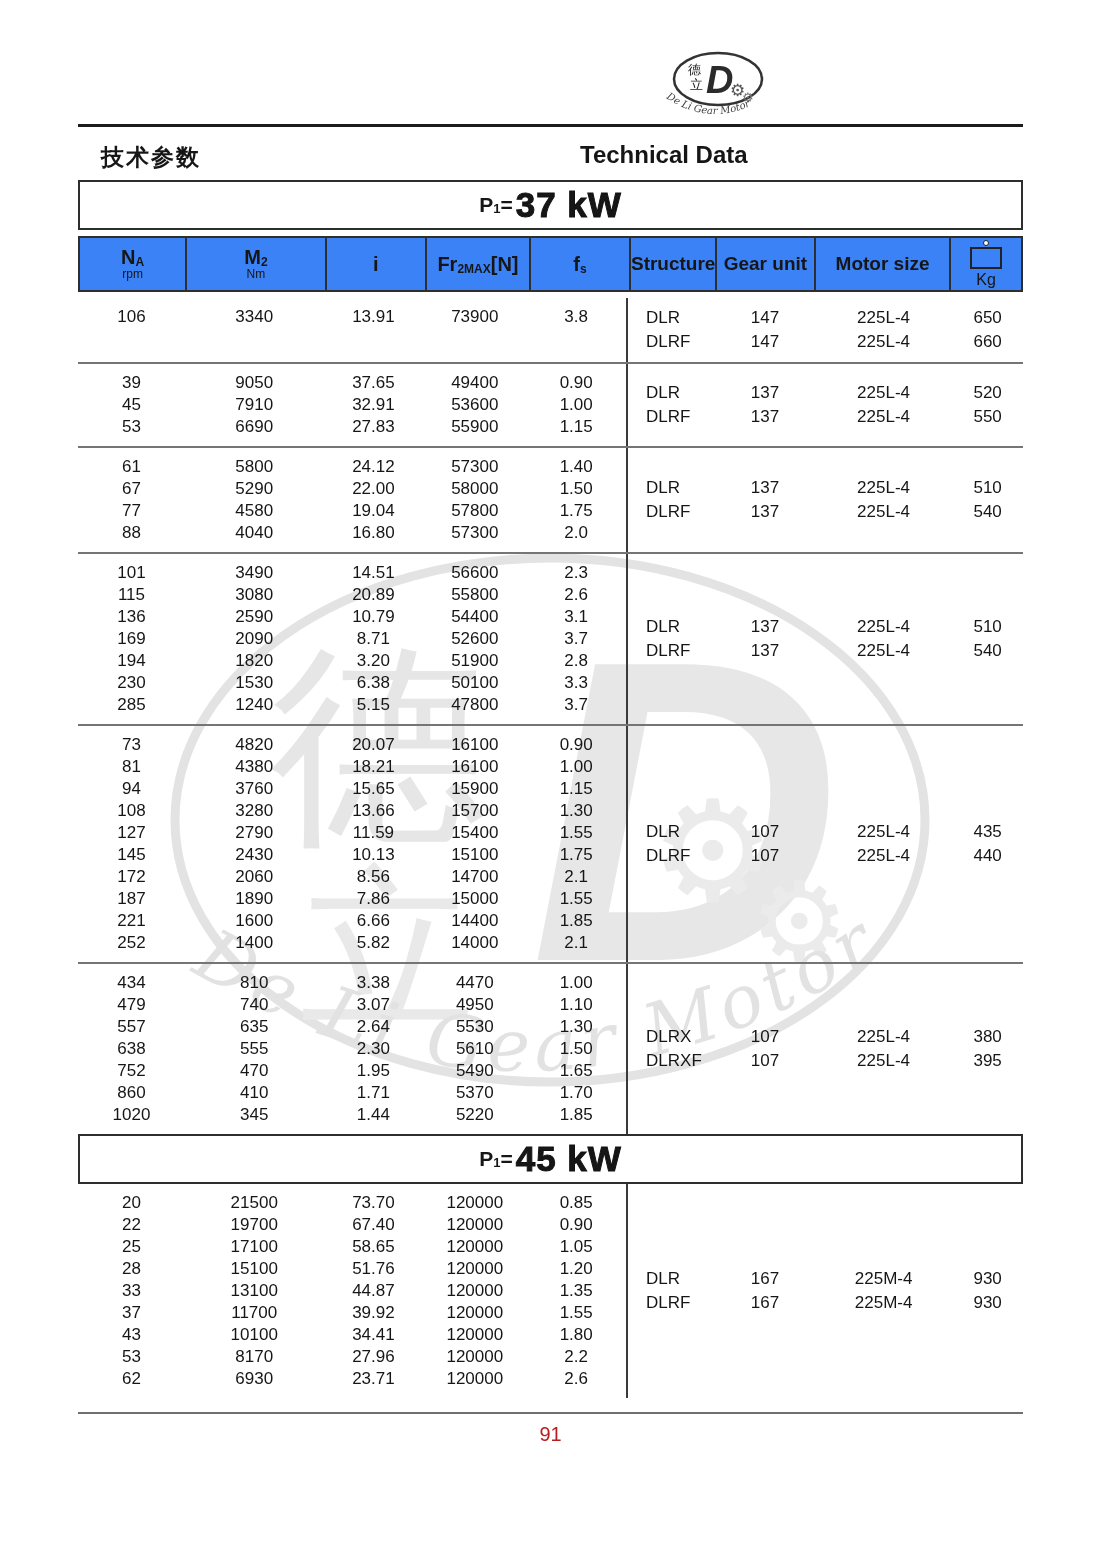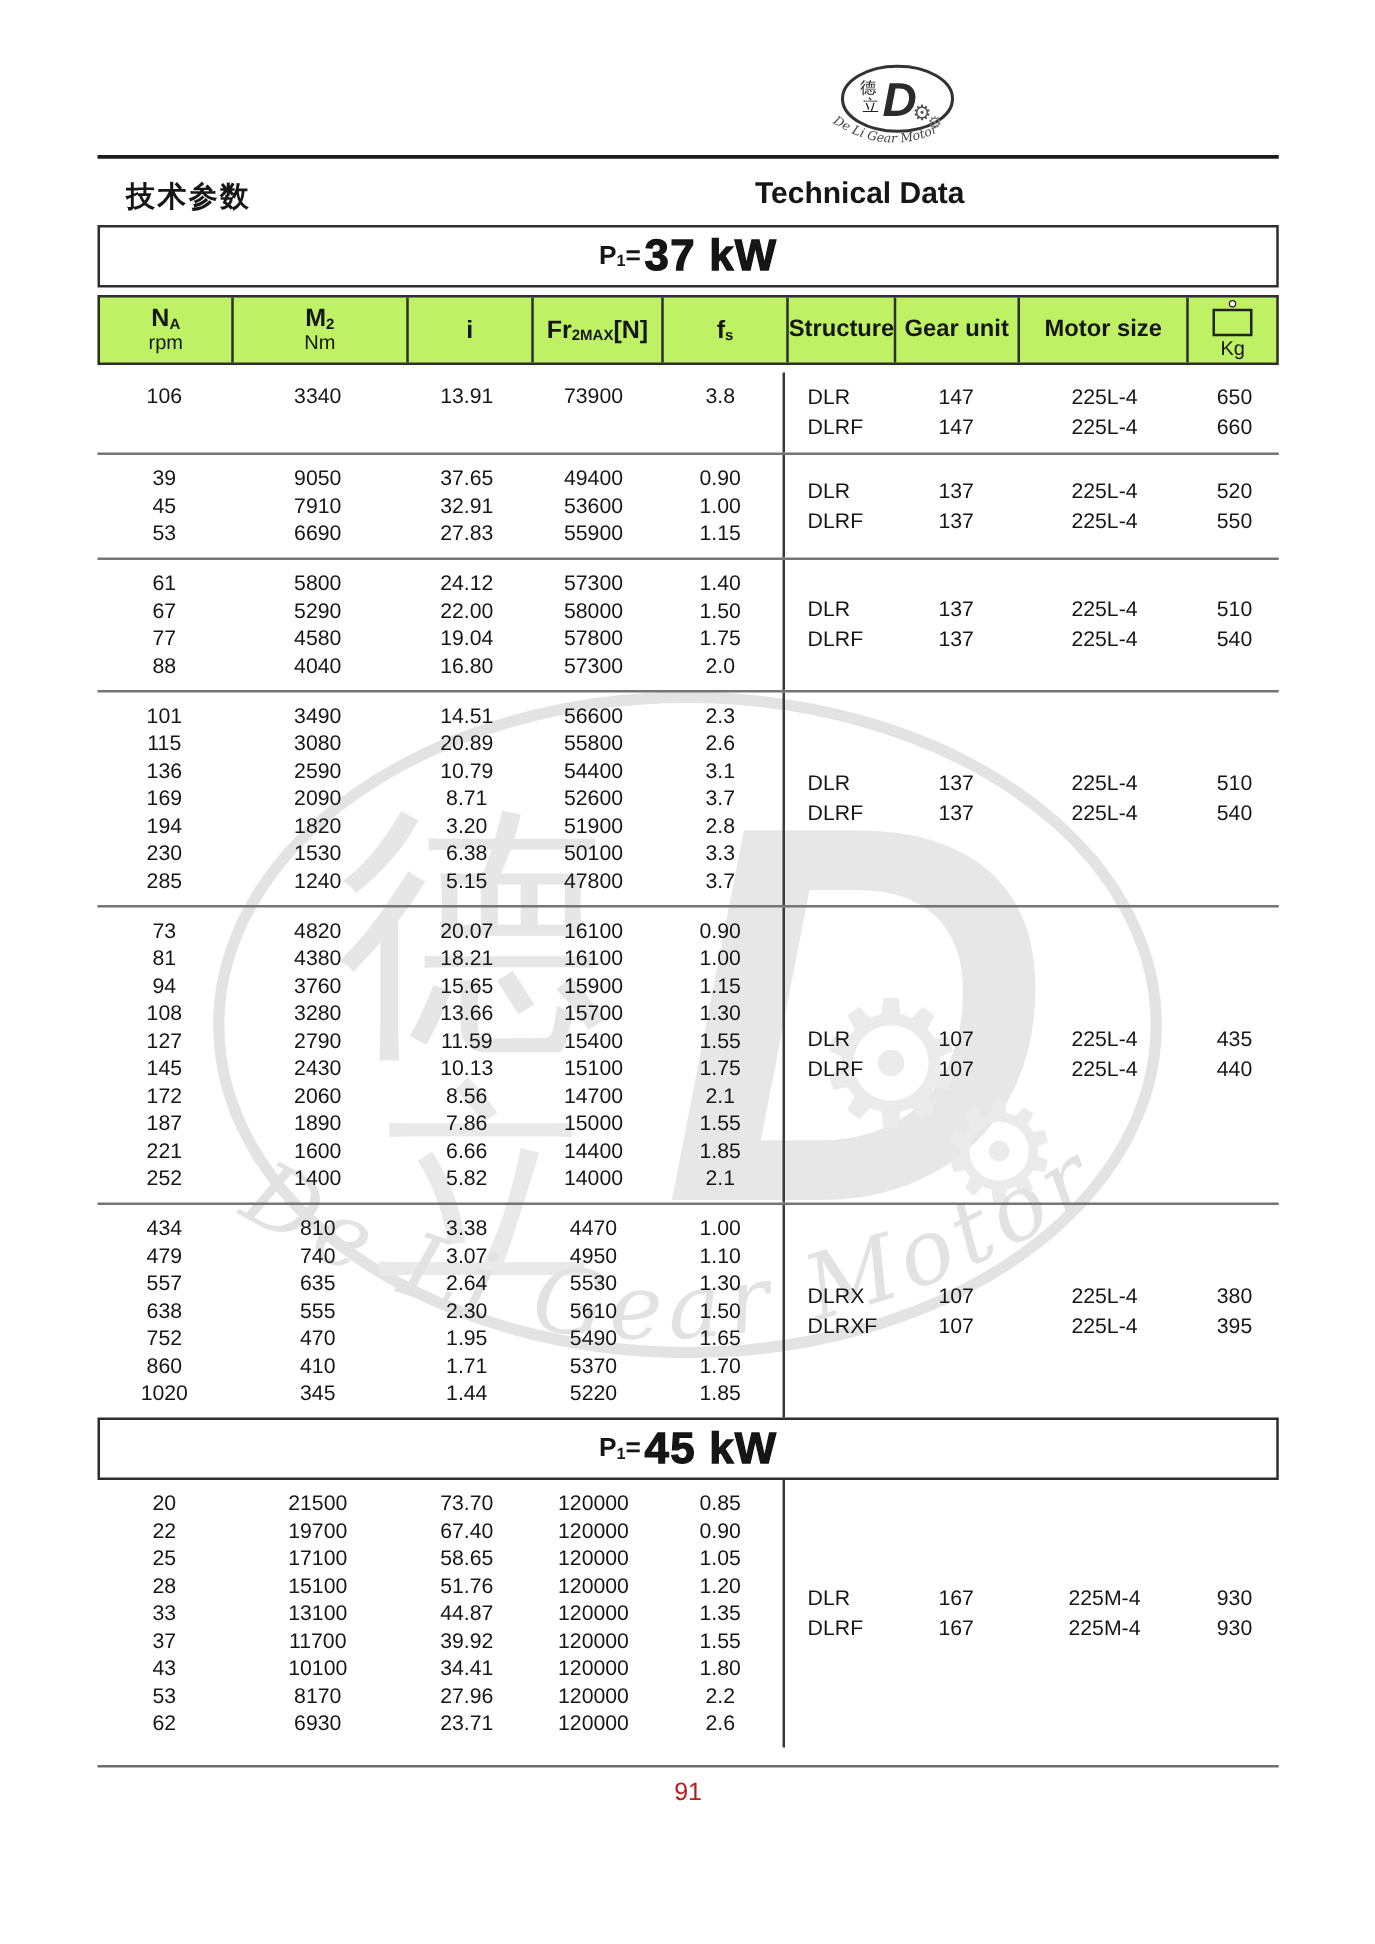--- a/index.html
+++ b/index.html
@@ -11,7 +11,7 @@
   .toprule{position:absolute;top:124px;left:0;width:945px;height:3px;background:#1c1c1c;}
   .titles-row{position:absolute;top:138px;left:0;width:945px;height:36px;}
   .title-cn{position:absolute;left:0;top:4px;font-size:23px;font-weight:bold;letter-spacing:2px;margin-left:23px;}
-  .title-en{position:absolute;left:502px;top:3px;font-size:24px;font-weight:bold;margin-left:24px;}
+  .title-en{position:absolute;left:502px;top:3px;font-size:24px;font-weight:bold;}
   
   .powerbox{border:2px solid #2e2e2e;height:46px;display:flex;align-items:center;justify-content:center;background:#fff;}
   #powerbox37{position:absolute;top:180px;left:0;width:945px;box-sizing:border-box;height:50px;}

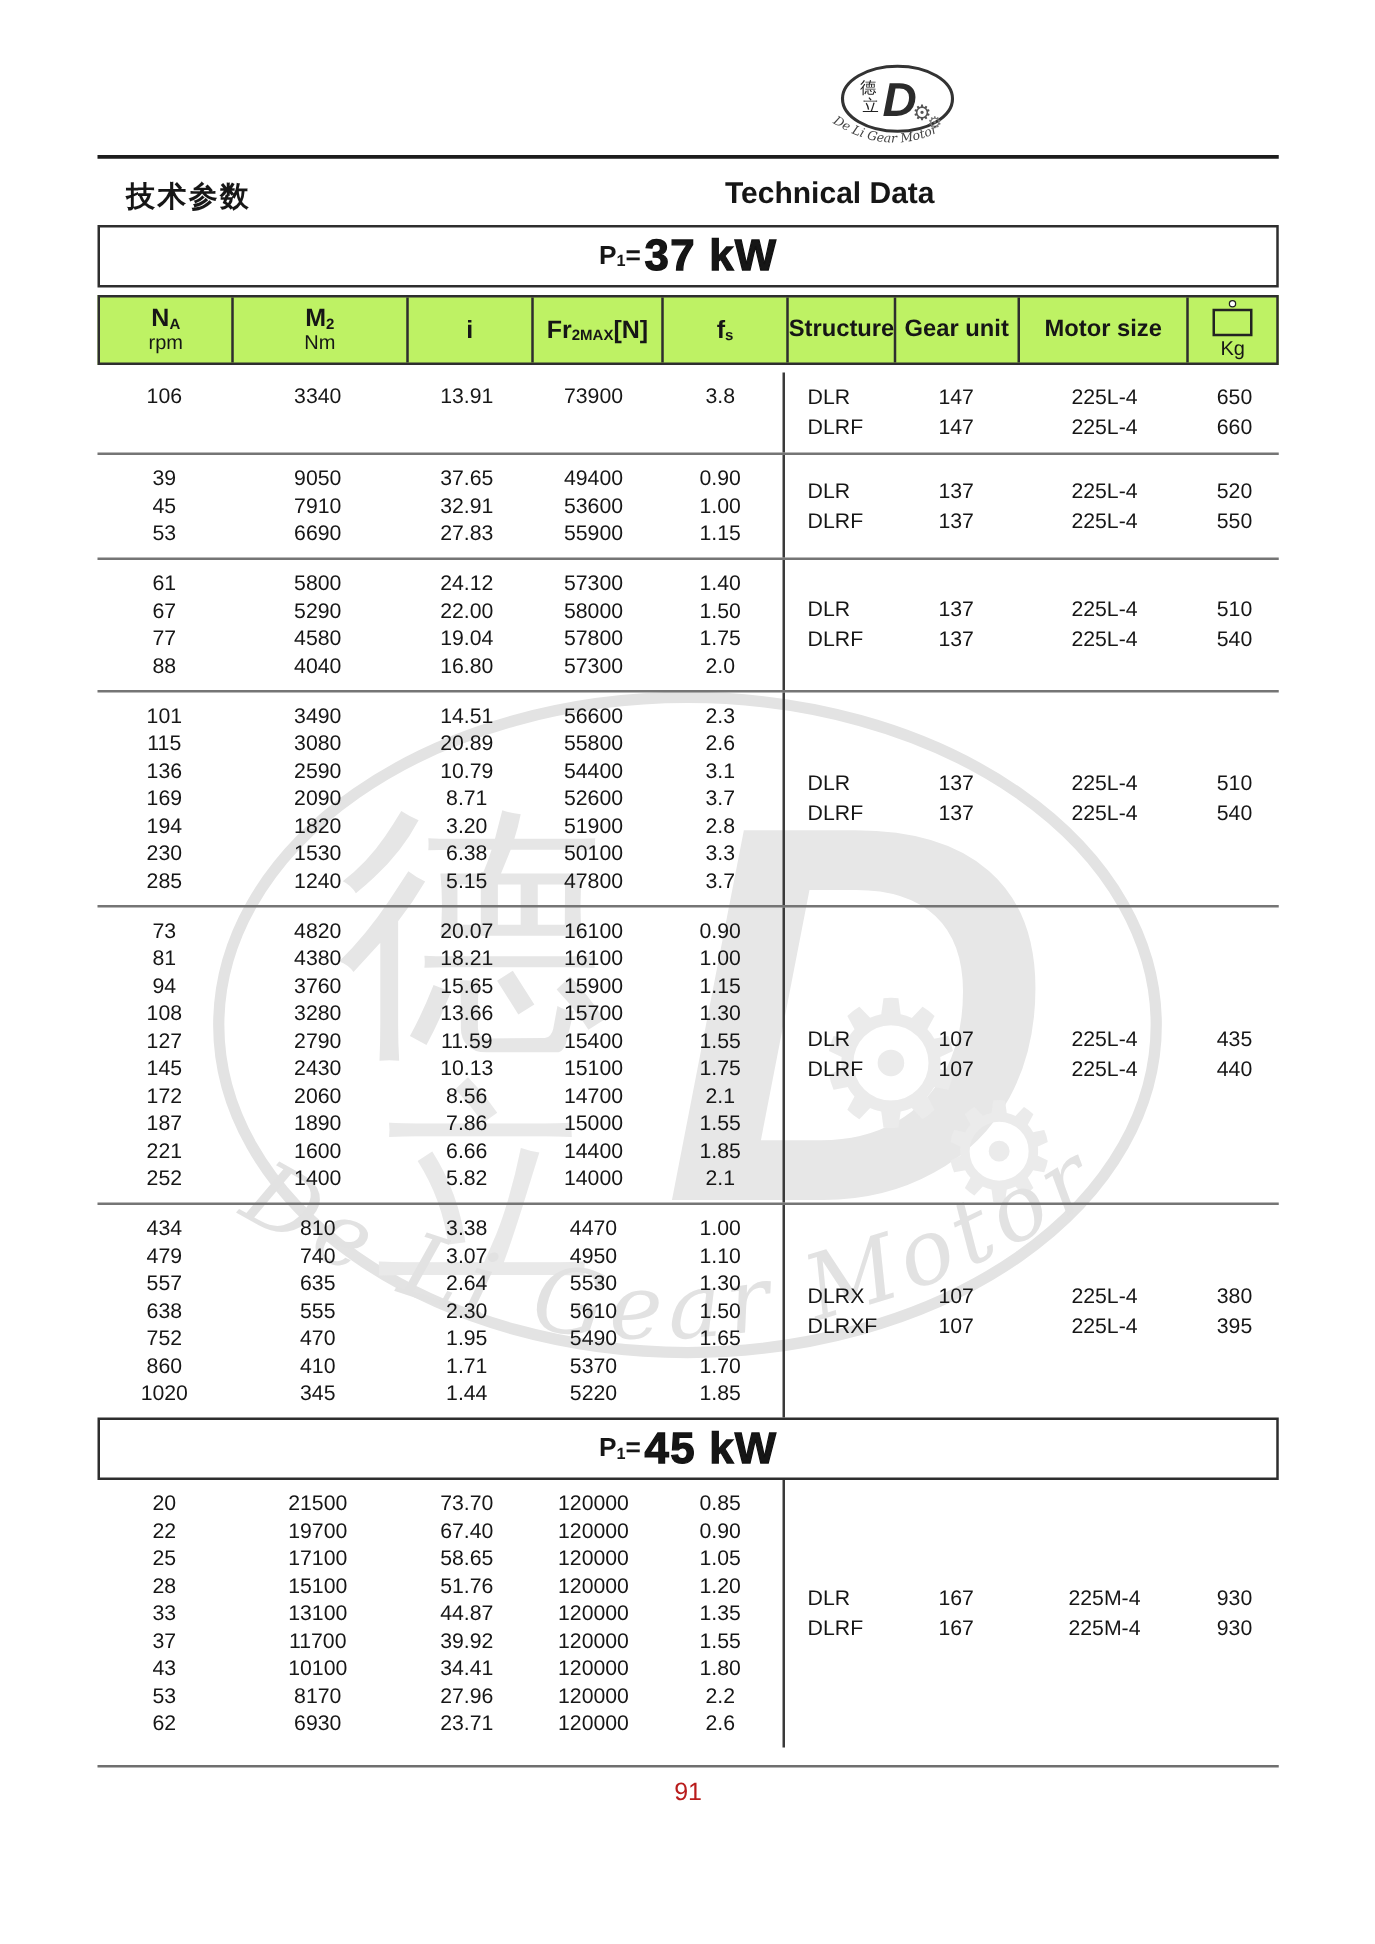--- a/index.html
+++ b/index.html
@@ -19,7 +19,7 @@
   .p-sub{font-size:13px;font-weight:bold;position:relative;bottom:-3px;}
   .p-power{font-size:35px;font-weight:bold;letter-spacing:1px;margin-left:3px;-webkit-text-stroke:1px #111;}
   
-  .headbox{position:absolute;top:236px;left:0;width:945px;height:56px;border:2px solid #2e2e2e;box-sizing:border-box;display:flex;background:#bef264;}
+  .headbox{position:absolute;top:236px;left:0;width:945px;height:56px;border:2px solid #2e2e2e;box-sizing:border-box;display:flex;background:#3b82f6;}
   .hcell{border-right:2px solid #2e2e2e;box-sizing:border-box;display:flex;flex-direction:column;align-items:center;justify-content:center;line-height:1.12;}
   .hcell:last-child{border-right:none;}
   .h-na{width:11.4%}.h-m2{width:14.8%}.h-i{width:10.7%}.h-fr{width:11.0%}.h-fs{width:10.7%}

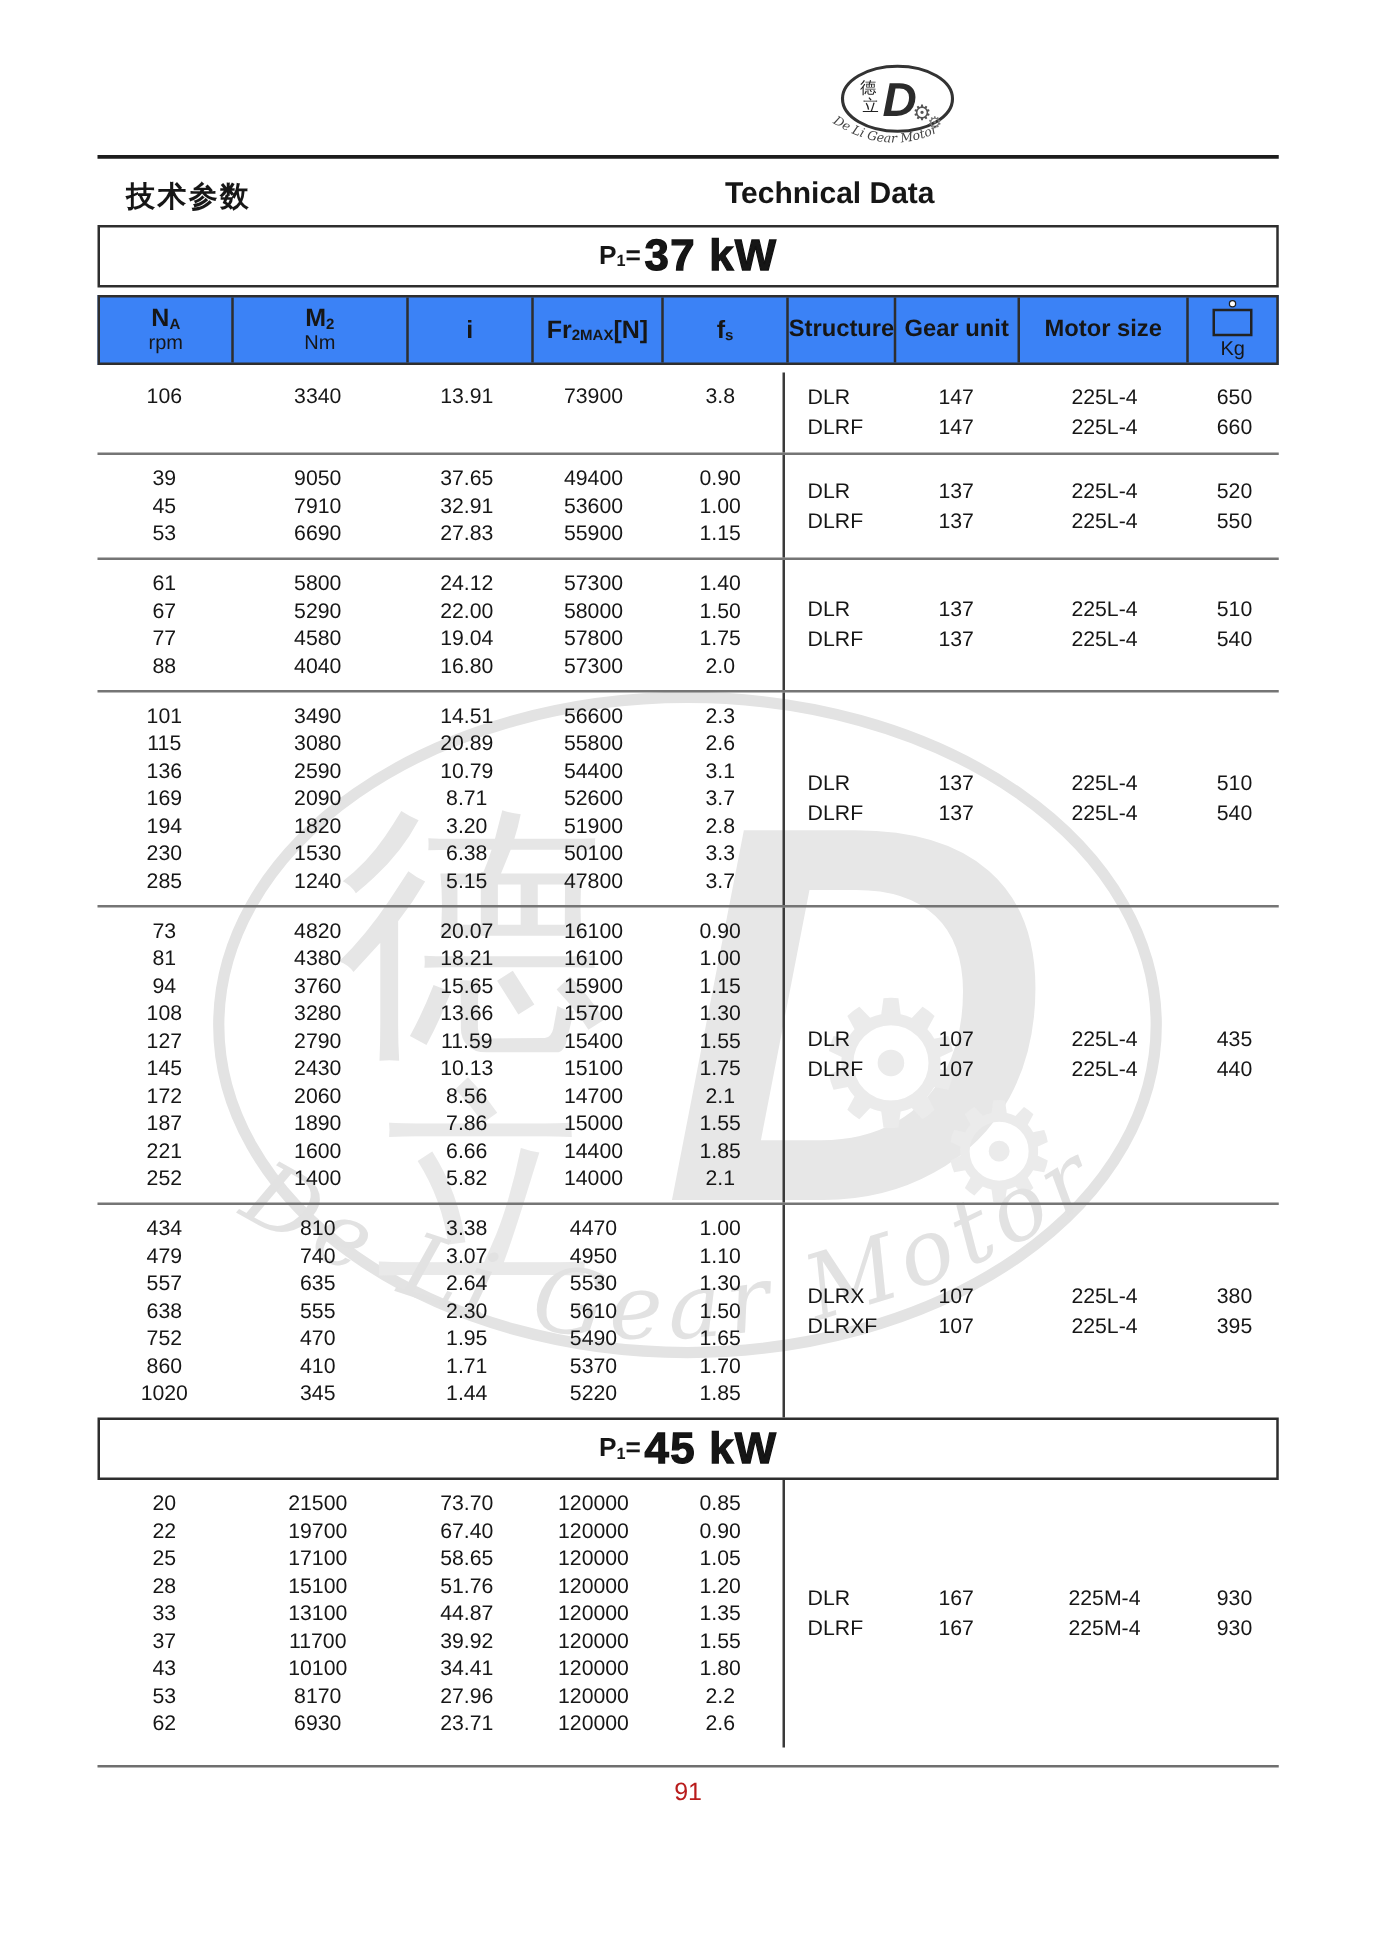--- a/index.html
+++ b/index.html
@@ -26,7 +26,7 @@
   .h-st{width:9.1%}.h-gu{width:10.5%}.h-ms{width:14.4%}.h-kg{width:7.4%}
   .hsym{font-size:20px;font-weight:bold;}
   .hsub{font-size:12px;font-weight:bold;position:relative;bottom:-2px;}
-  .hunit{font-size:16px;}
+  .hunit{font-size:12px;}
   .hlabel{font-size:19px;font-weight:bold;white-space:nowrap;}
   .kg-icon{width:28px;height:18px;border:2px solid #222;position:relative;margin-top:7px;}
   .kg-icon::before{content:'';position:absolute;top:-9px;left:50%;transform:translateX(-50%);width:4px;height:4px;border:1.5px solid #222;border-radius:50%;background:#fff;}

